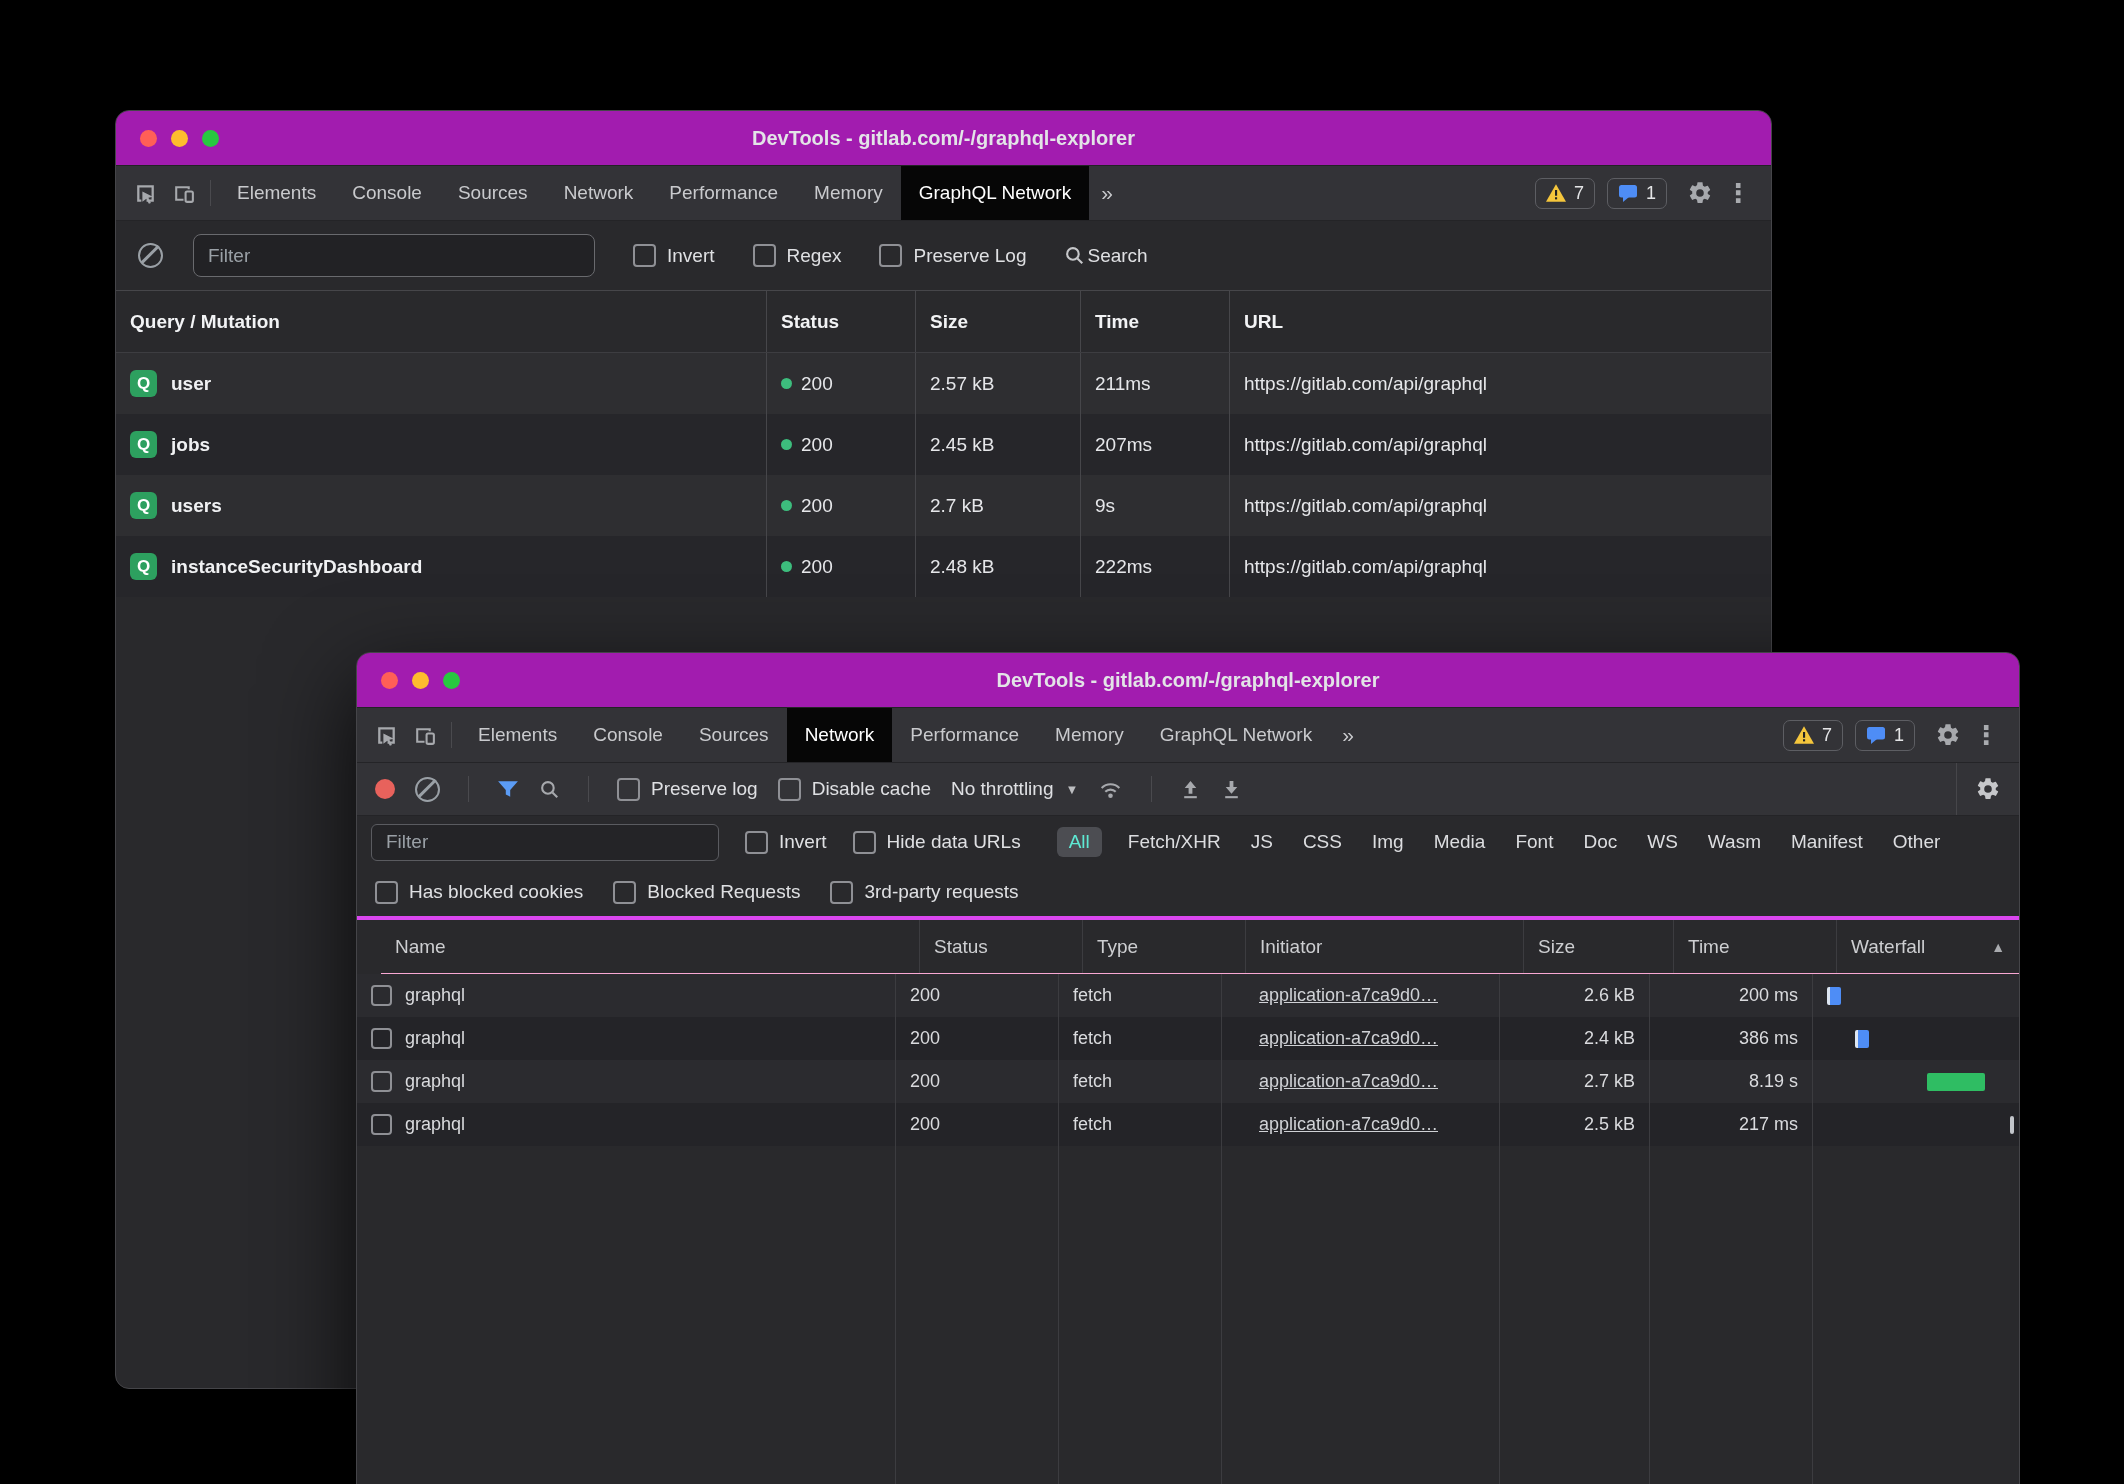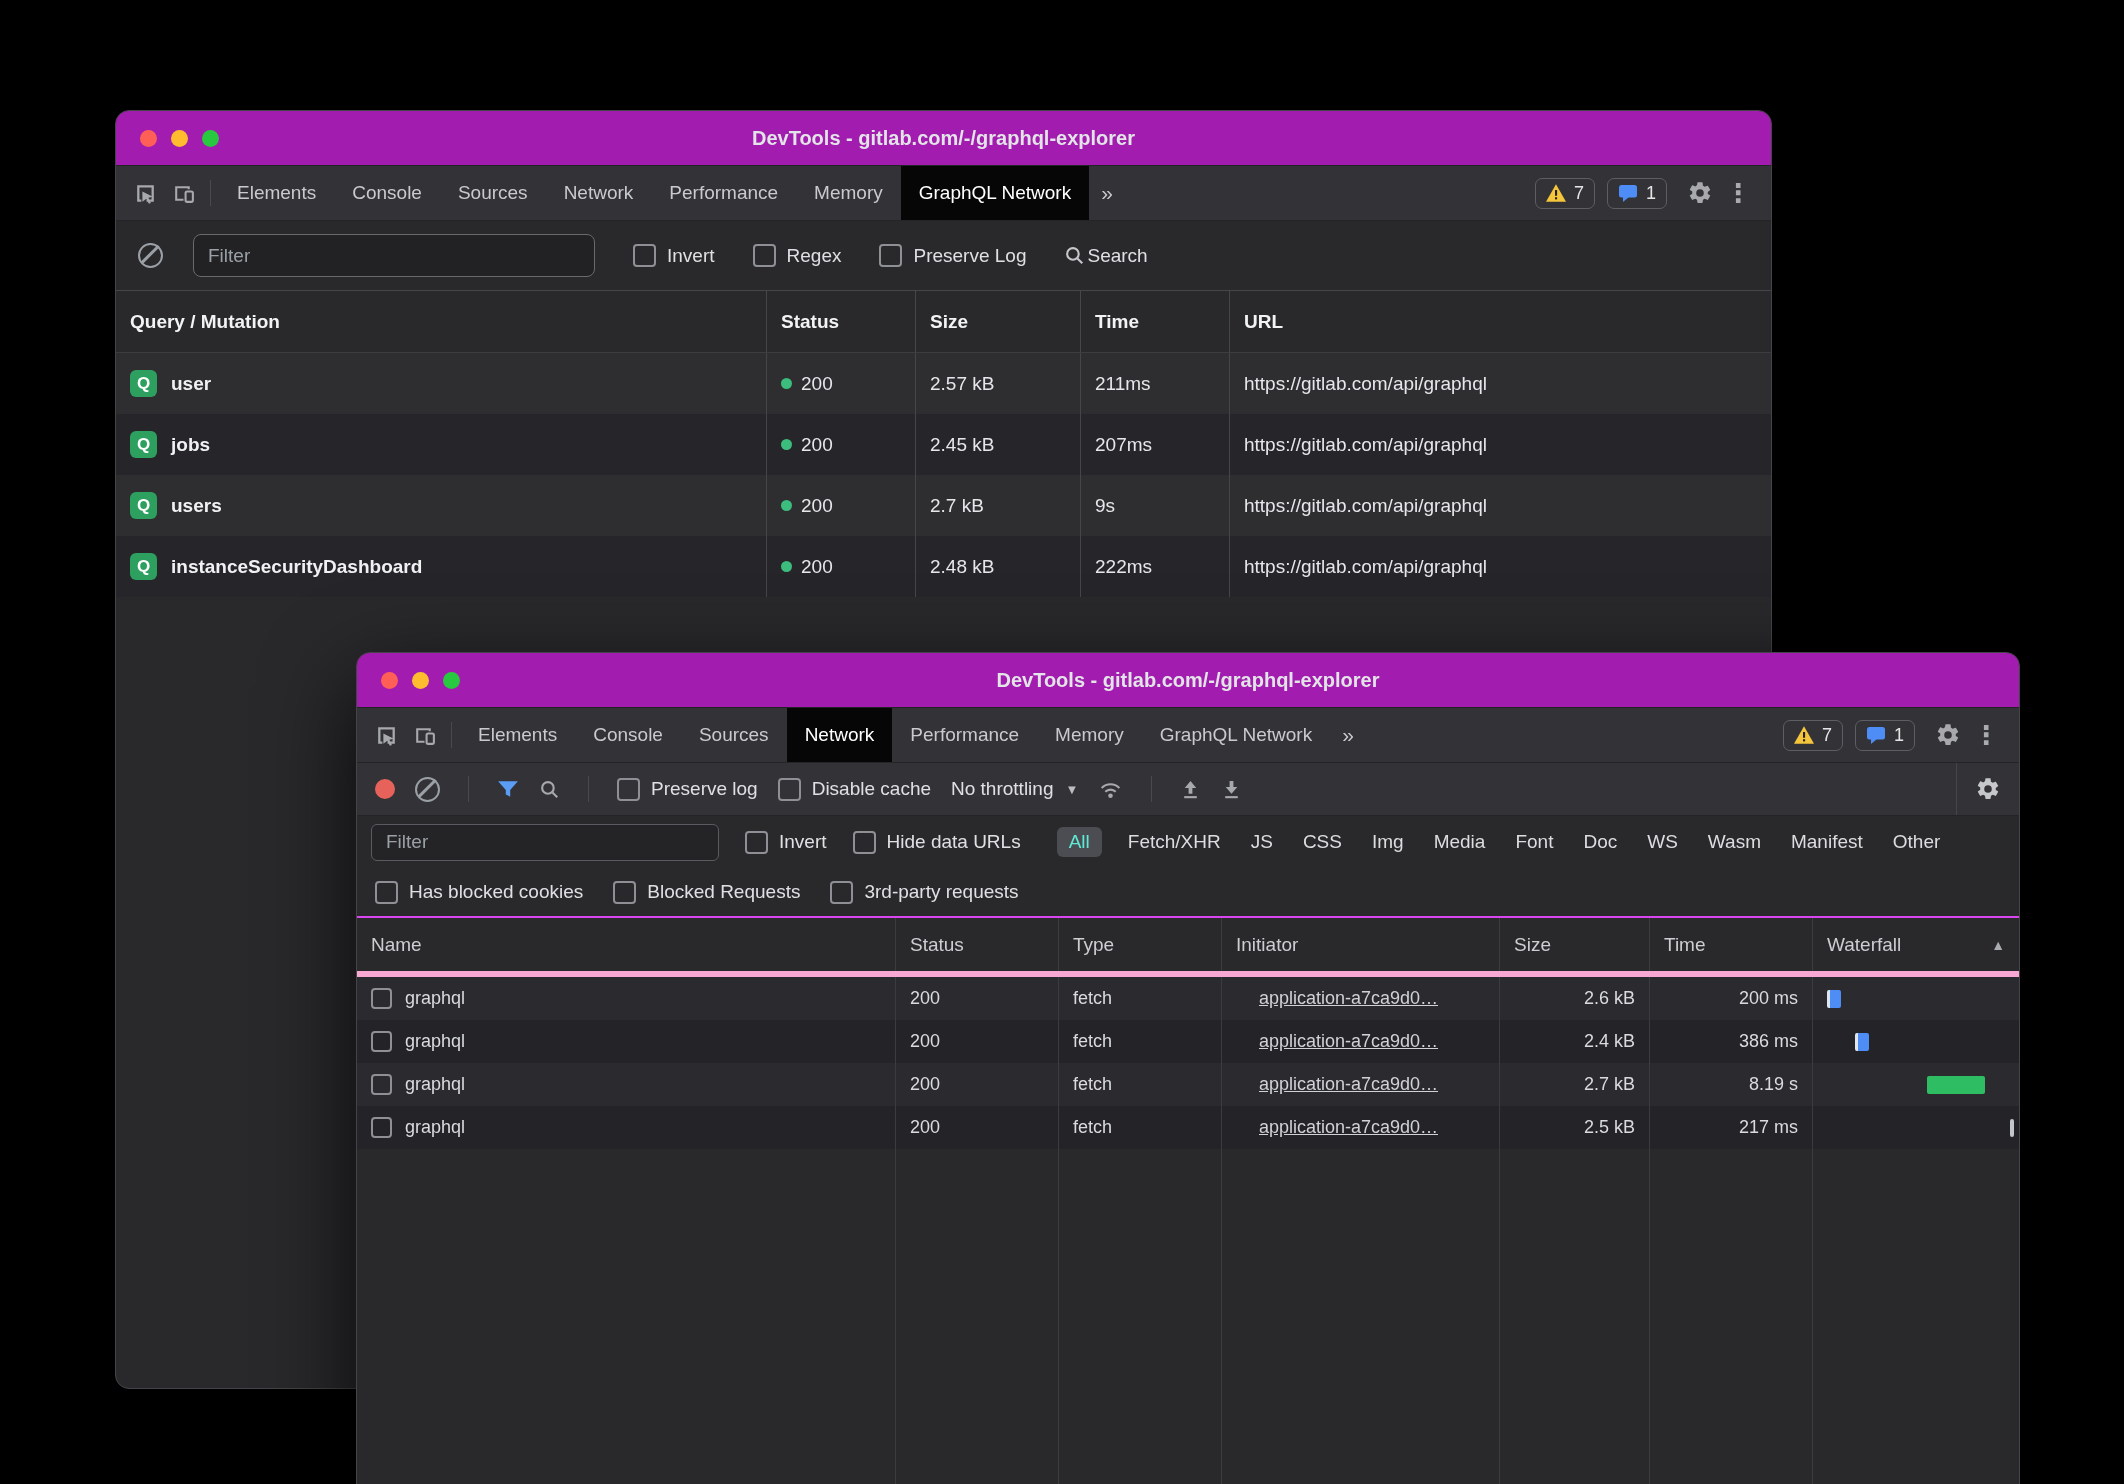--- a/index.html
+++ b/index.html
@@ -82,7 +82,7 @@
   .chip.sel{background:#4c4d52;border-radius:6px;padding:4px 12px;color:#5eead4;}
 
   .fbar3{height:48px;flex:0 0 48px;background:#29292c;display:flex;align-items:center;gap:30px;
-    padding-left:18px;border-bottom:2px solid #d946ef;text-align:center;}
+    padding-left:18px;border-bottom:4px solid #d946ef;text-align:center;}
 
   
   .g2{display:grid;grid-template-columns:538px 163px 163px 278px 150px 163px 1fr;}

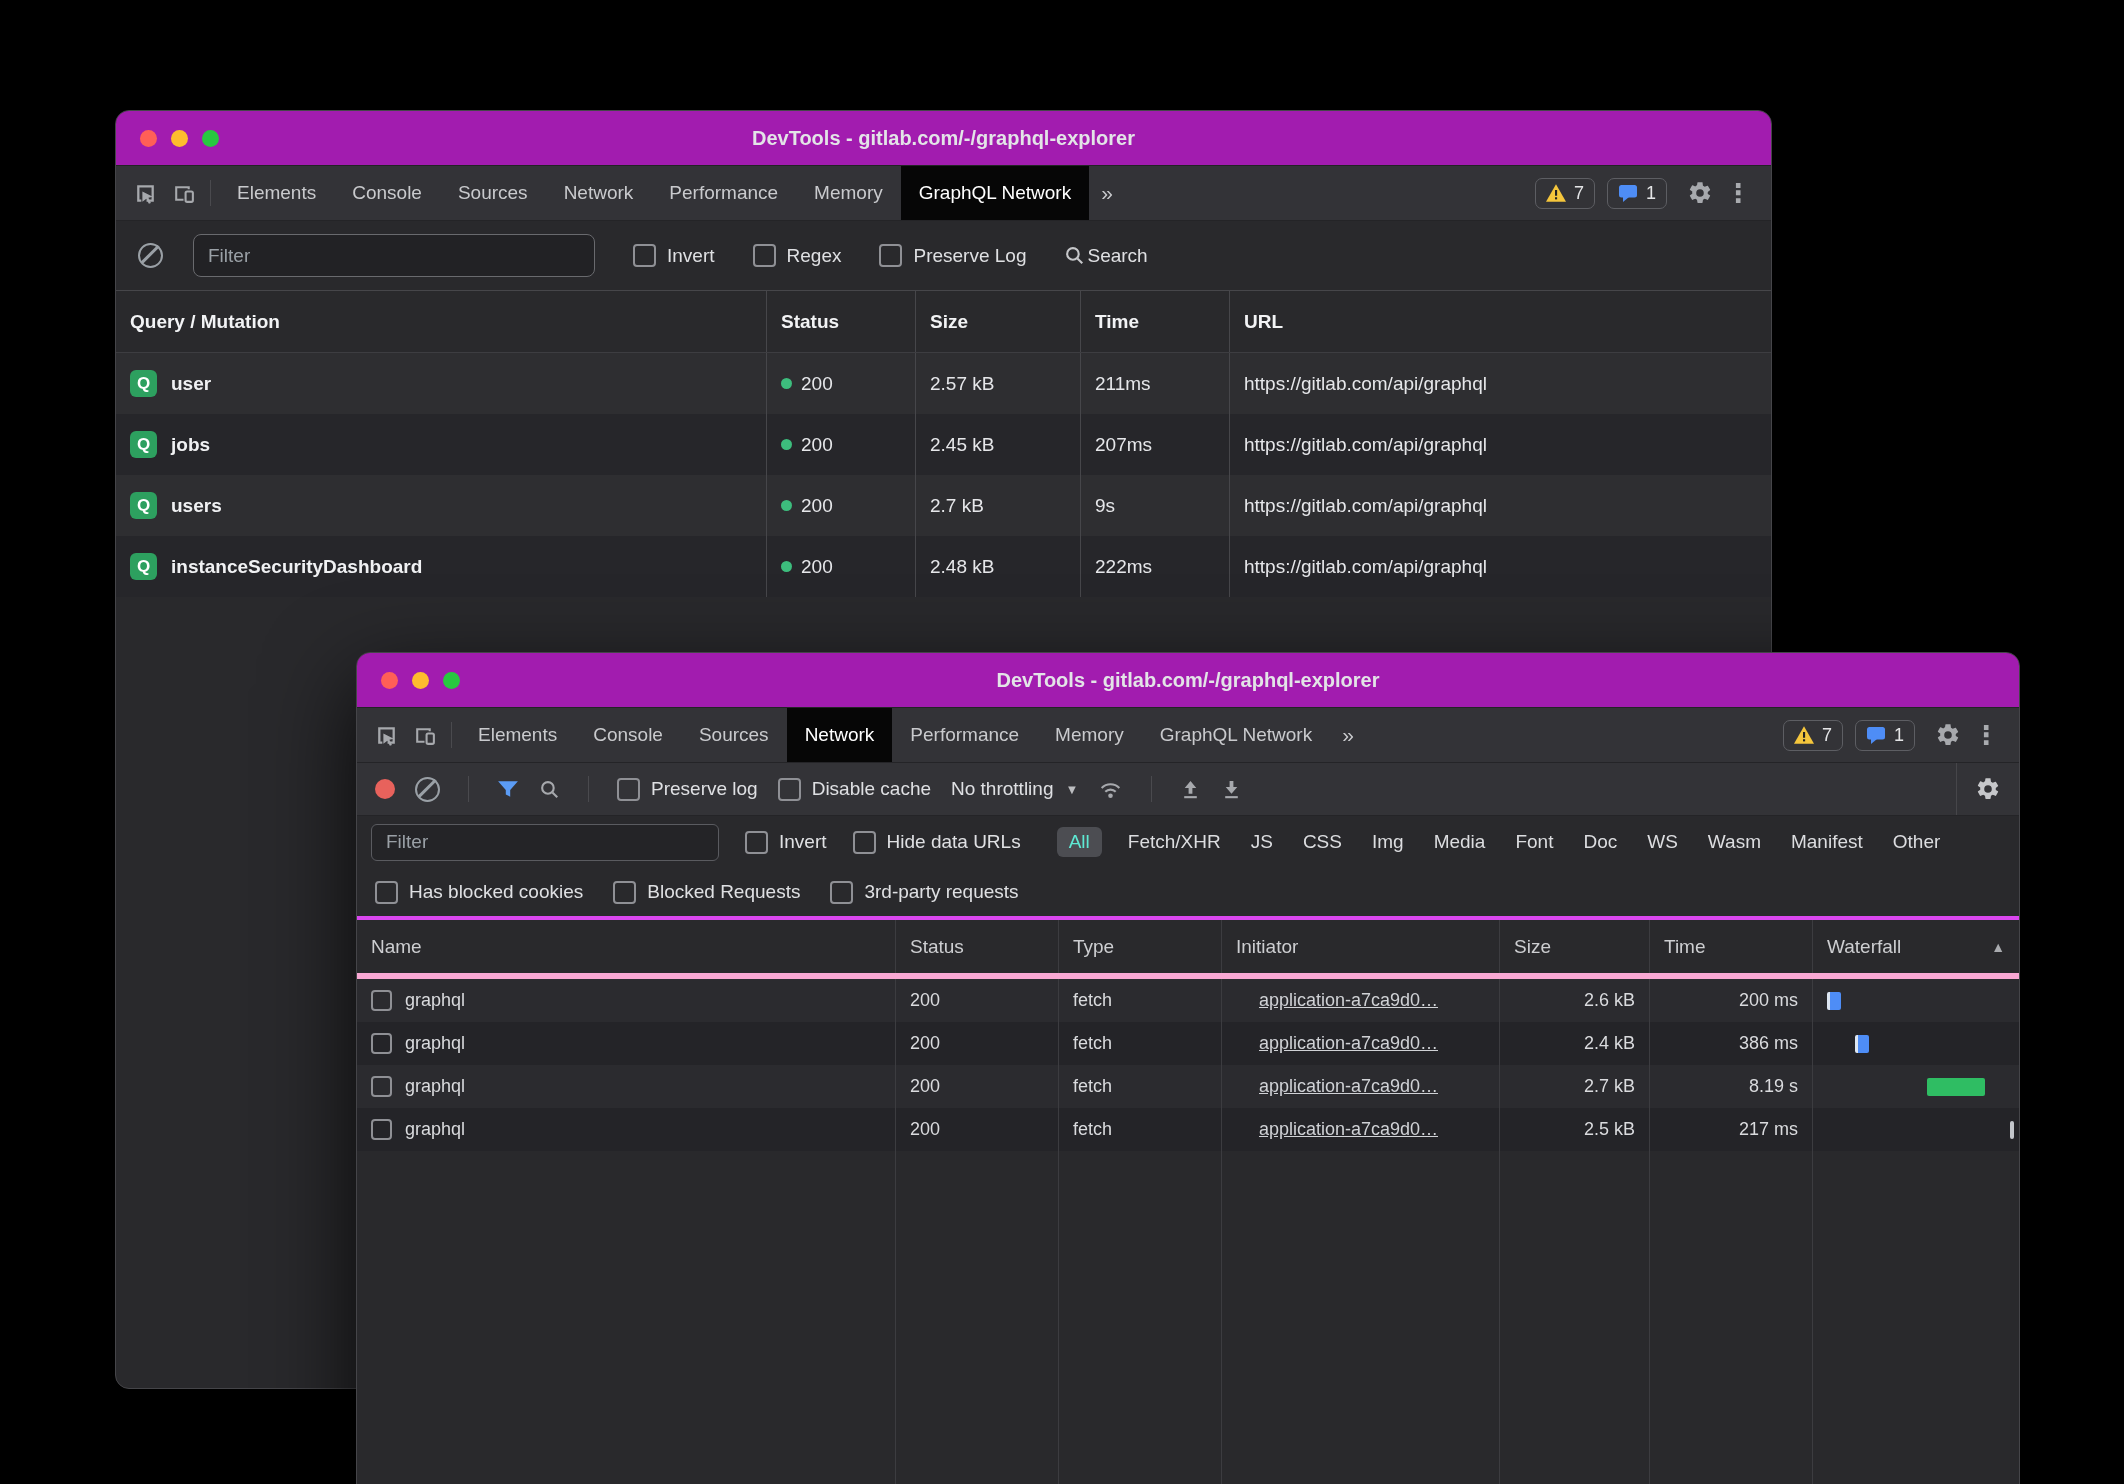--- a/index.html
+++ b/index.html
@@ -88,7 +88,7 @@
   .g2{display:grid;grid-template-columns:538px 163px 163px 278px 150px 163px 1fr;}
   .g2 > div{display:flex;align-items:center;padding:0 14px;overflow:hidden;white-space:nowrap;}
   .g2 > div + div{border-left:1px solid #3c3c40;}
-  .g2.hdr{height:53px;flex:0 0 53px;font-size:19px;color:#cdced1;border-bottom:6px solid #f9a8d4;}
+  .g2.hdr{height:53px;flex:0 0 53px;font-size:19px;color:#cdced1;border-bottom:1px solid #f9a8d4;margin-left:24px;}
   .g2.row{height:43px;flex:0 0 43px;font-size:18px;color:#dadbde;}
   .g2.row.odd{background:#2b2b2f;}
   .g2.row.even{background:#242428;}

